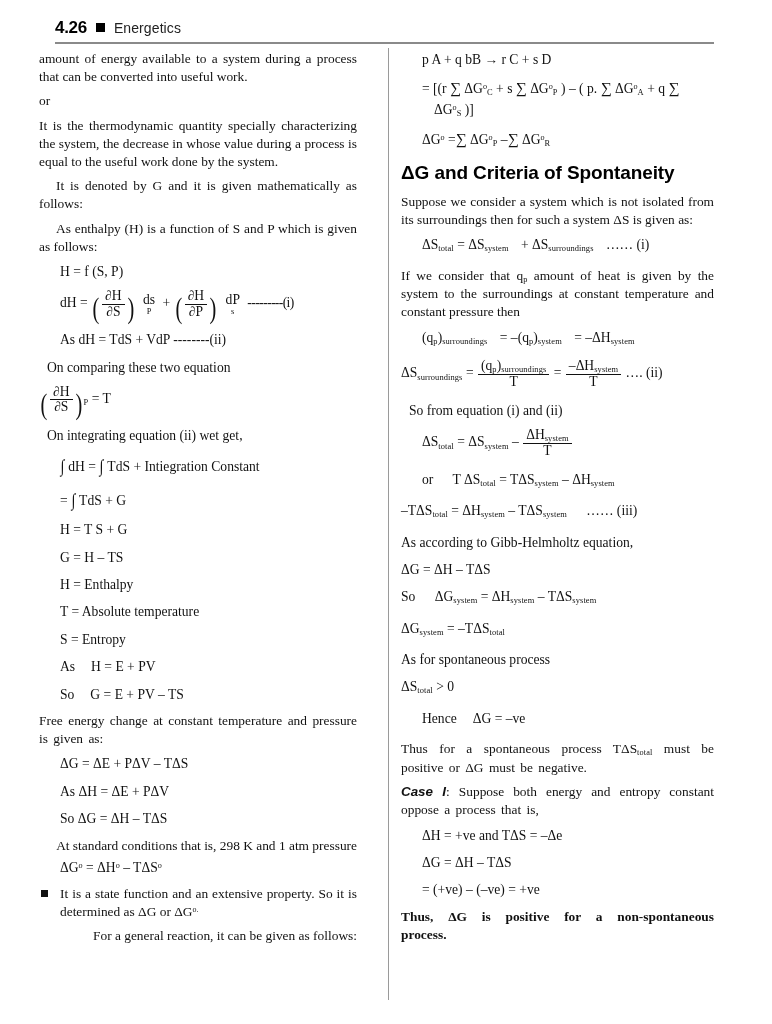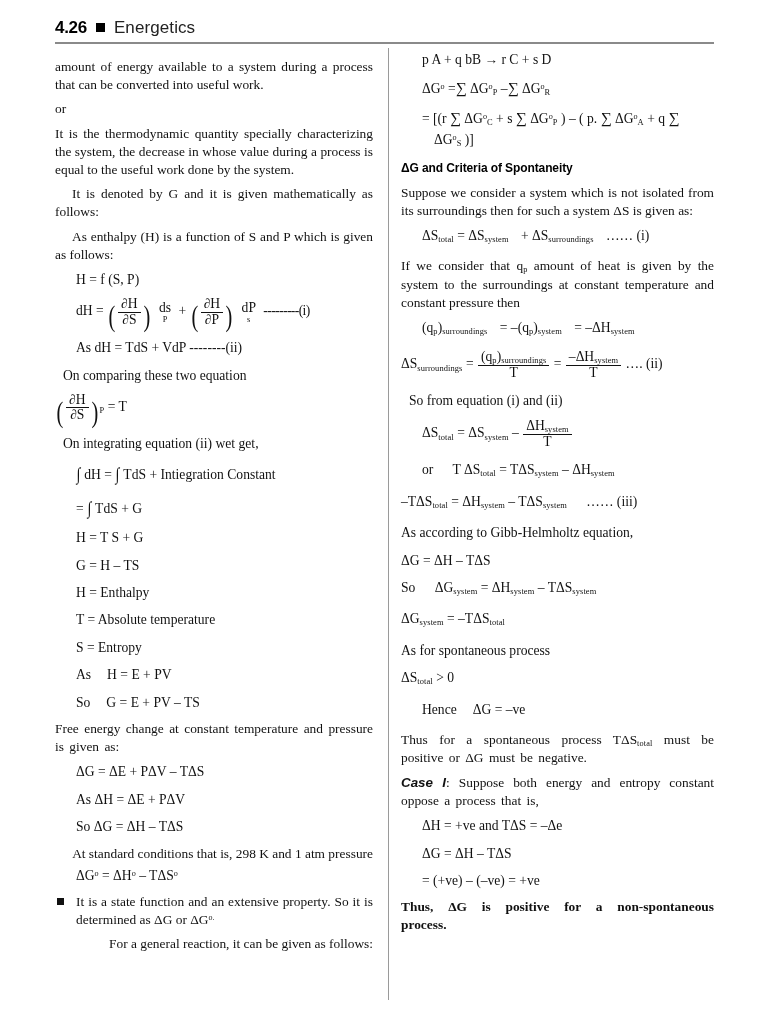--- a/index.html
+++ b/index.html
@@ -24,7 +24,7 @@
   .hdr-sq{width:9px;height:9px;background:#000;display:inline-block;margin-bottom:2px;}
   .hdr-title{
     font-family:"Liberation Sans",sans-serif;
-    font-size:17px;color:#222;letter-spacing:0.1px;text-align:right;
+    font-size:14px;color:#222;letter-spacing:0.1px;text-align:right;
   }
   .hdr-rule{
     position:absolute;left:55px;top:42px;width:659px;height:2px;background:#8a8a8a;

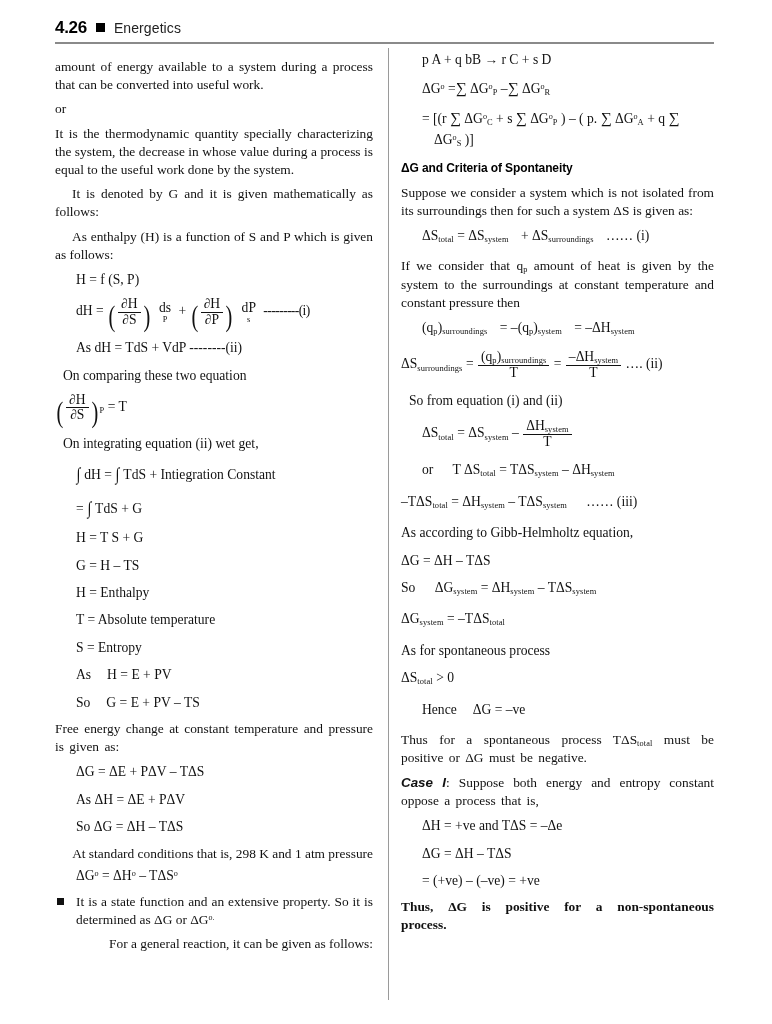--- a/index.html
+++ b/index.html
@@ -36,7 +36,7 @@
     font-size:13.4px;line-height:1.34;
     text-align:justify;
   }
-  .col-left{left:55px;width:318px;margin-top:8px;}
+  .col-left{left:39px;width:318px;}
   .col-right{left:401px;width:313px;}
   .divider{
     position:absolute;left:388px;top:48px;width:1px;height:952px;background:#9a9a9a;

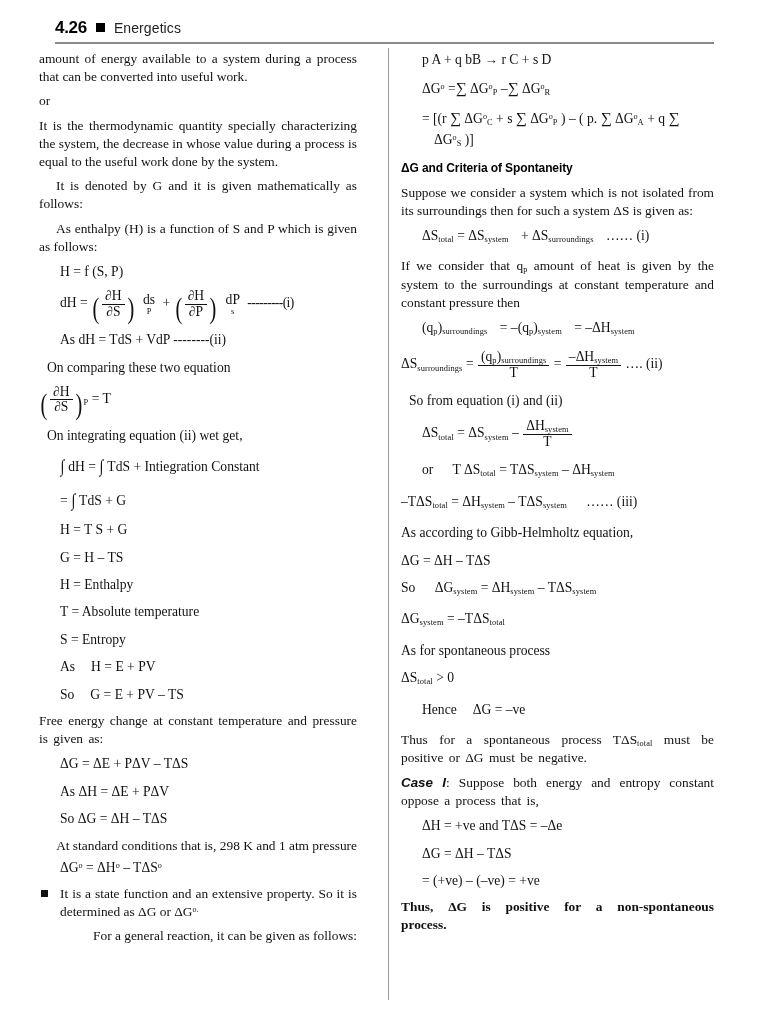--- a/index.html
+++ b/index.html
@@ -208,14 +208,6 @@
   <div class="col col-right">
 
     <div class="eq">p A + q bB  → r C + s D</div>
-
-    <div class="eq">
-      <span>ΔG</span><sup class="deg">o</sup>
-      <span>=</span><span class="sum">∑</span>
-      <span>ΔG</span><sup class="deg">o</sup><sub>P</sub>
-      <span>–</span><span class="sum">∑</span>
-      <span>ΔG</span><sup class="deg">o</sup><sub>R</sub>
-    </div>
 
     <div class="eq wrap">
       <span>= [(r</span>
@@ -234,6 +226,14 @@
       <span>)]</span>
     </div>
 
+    <div class="eq">
+      <span>ΔG</span><sup class="deg">o</sup>
+      <span>=</span><span class="sum">∑</span>
+      <span>ΔG</span><sup class="deg">o</sup><sub>P</sub>
+      <span>–</span><span class="sum">∑</span>
+      <span>ΔG</span><sup class="deg">o</sup><sub>R</sub>
+    </div>
+
     <h2 class="sec">ΔG and Criteria of Spontaneity</h2>
 
     <p>Suppose we consider a system which is not isolated from its surroundings then for such a system ΔS is given as:</p>

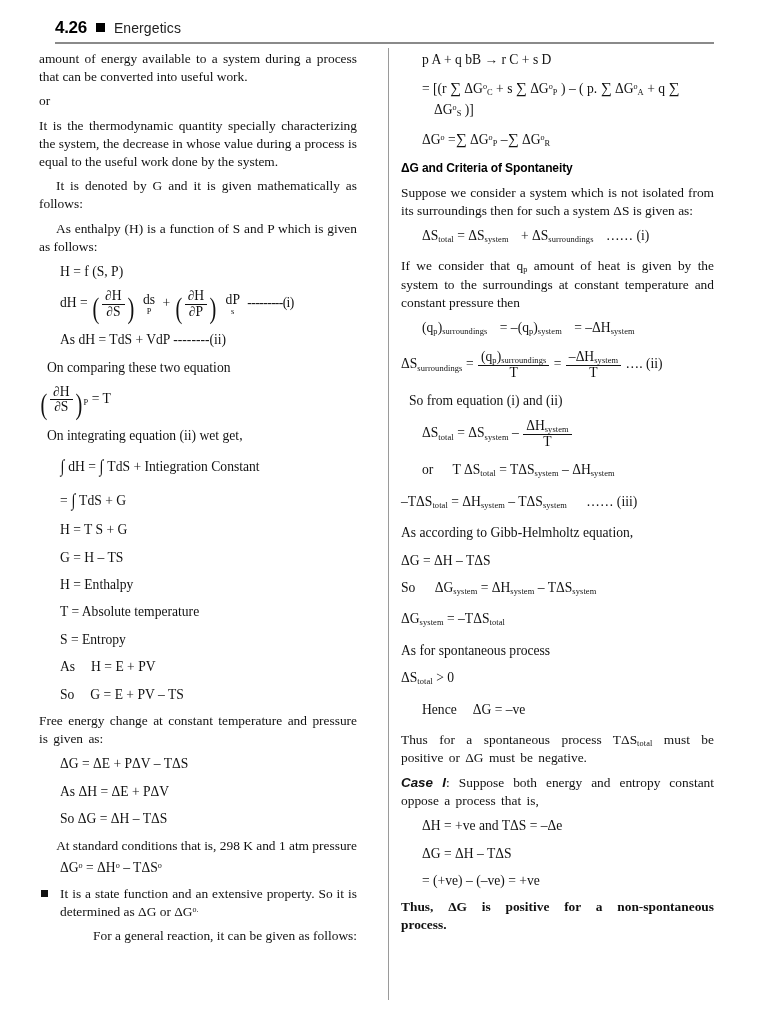--- a/index.html
+++ b/index.html
@@ -87,7 +87,7 @@
   
   h2.sec{
     font-family:"Liberation Sans",sans-serif;
-    font-size:12px;font-weight:bold;color:#000;
+    font-size:19px;font-weight:bold;color:#000;
     margin:10px 0 7px 0;text-align:left;letter-spacing:-0.1px;
   }
 

